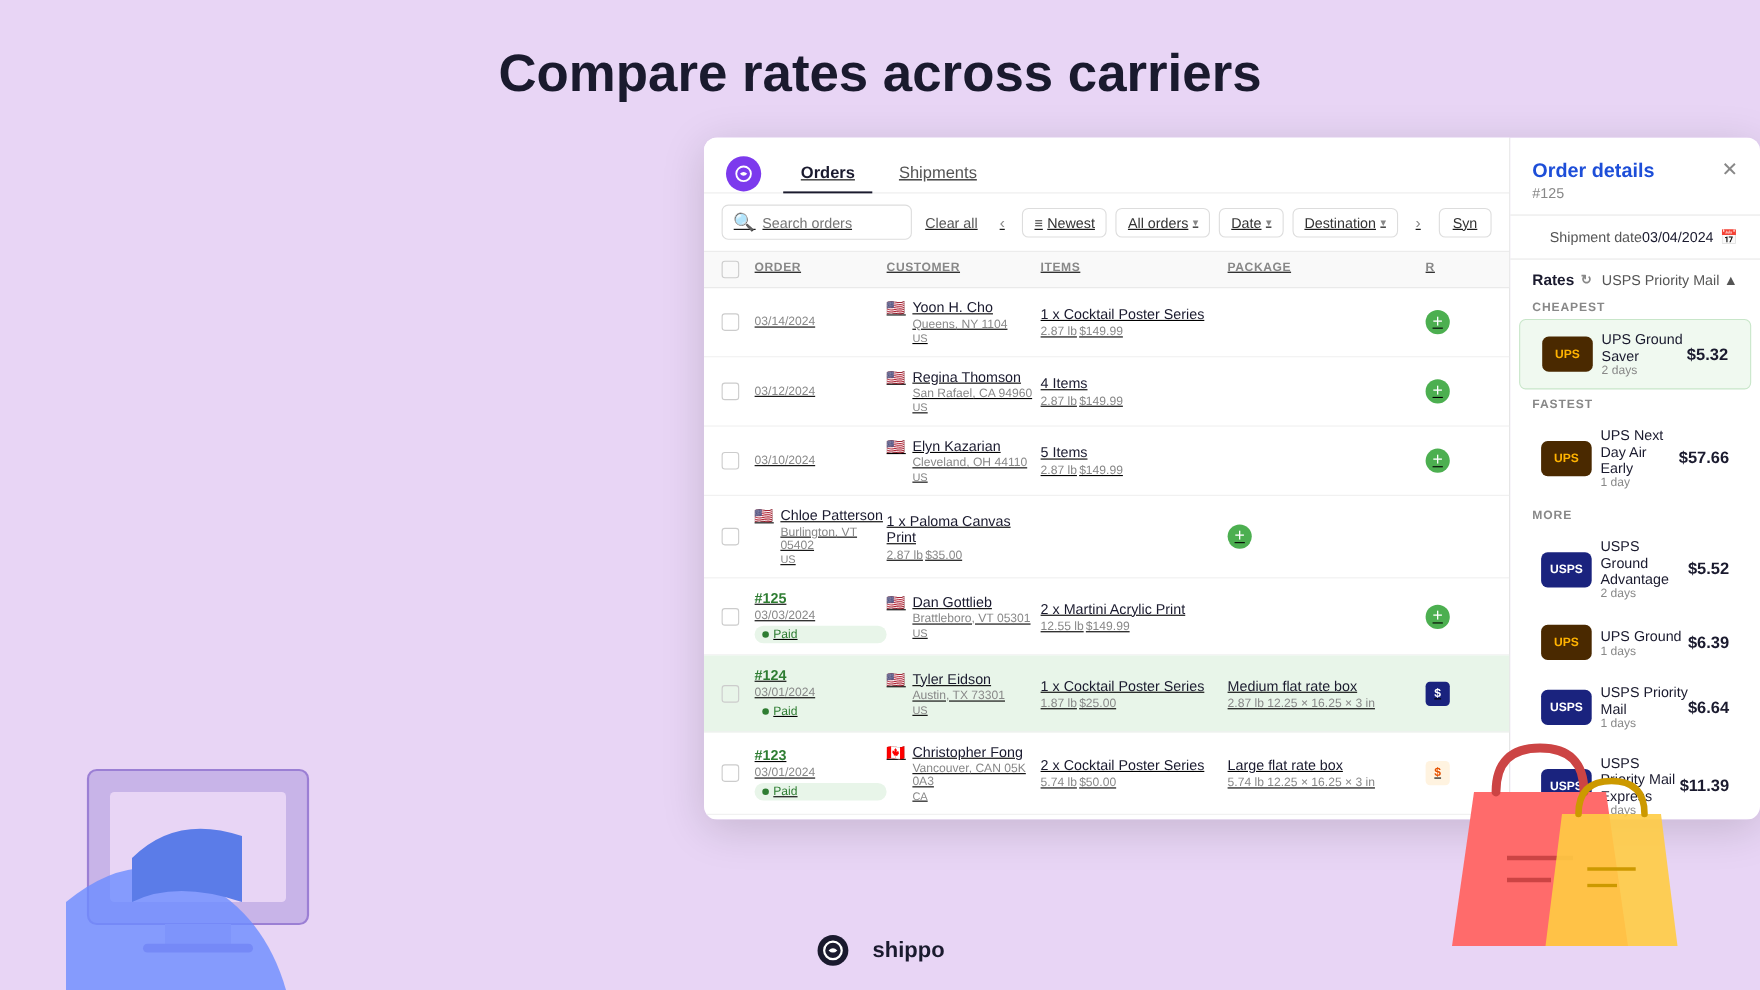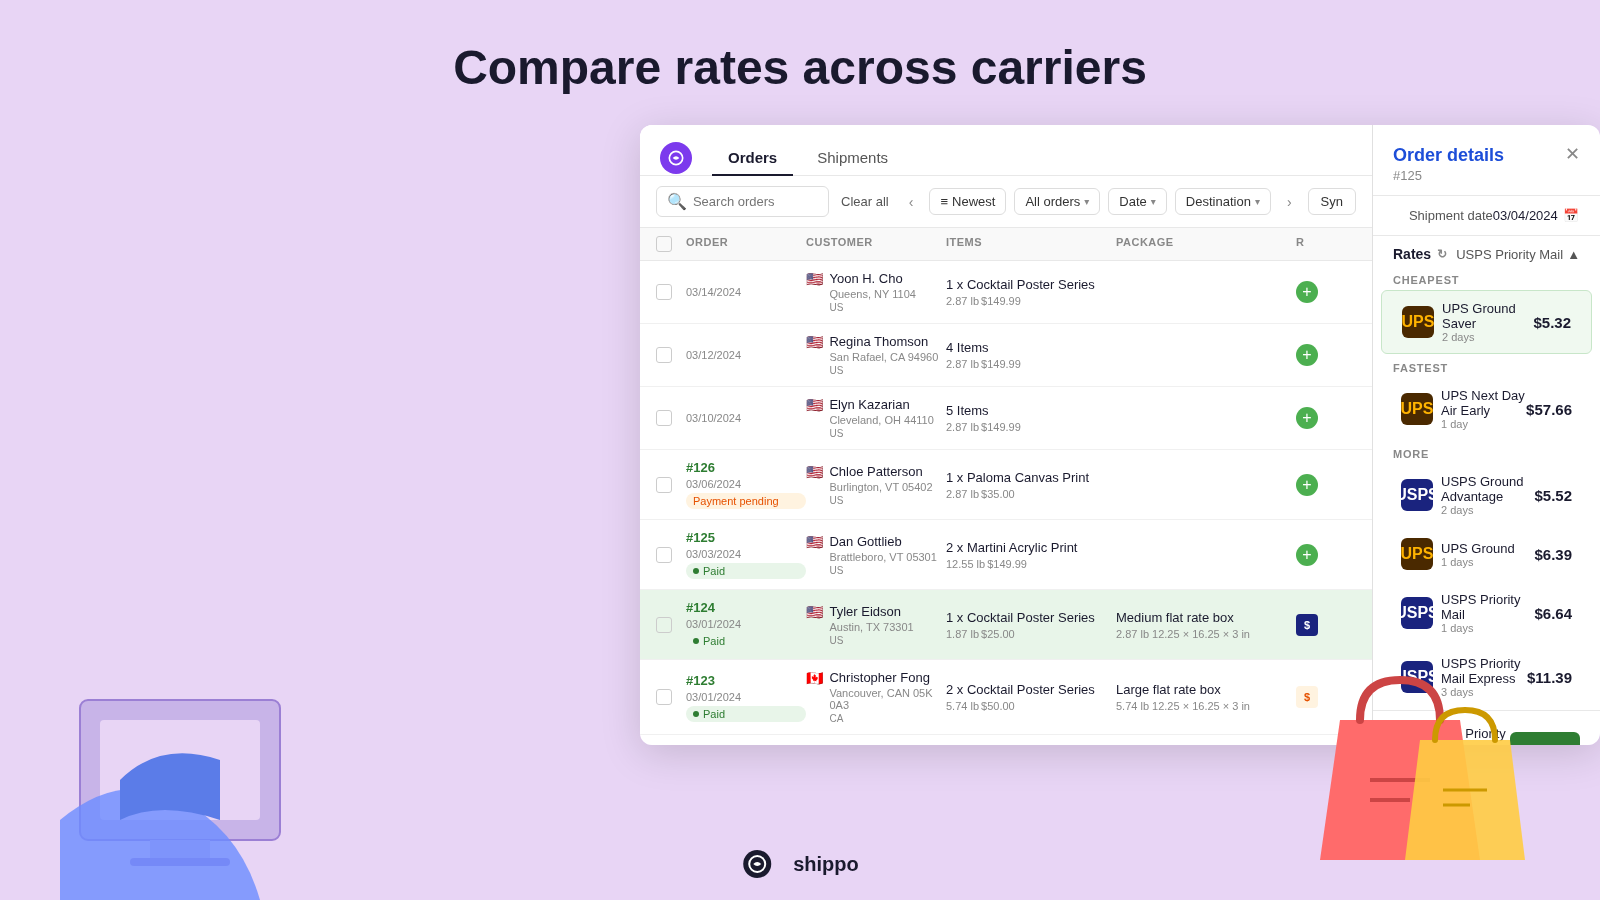--- a/index.html
+++ b/index.html
@@ -43,6 +43,7 @@
       display: flex;
       flex-direction: column;
       border-right: 1px solid #e0e0e0;
+      text-decoration: underline;
     }
 
     

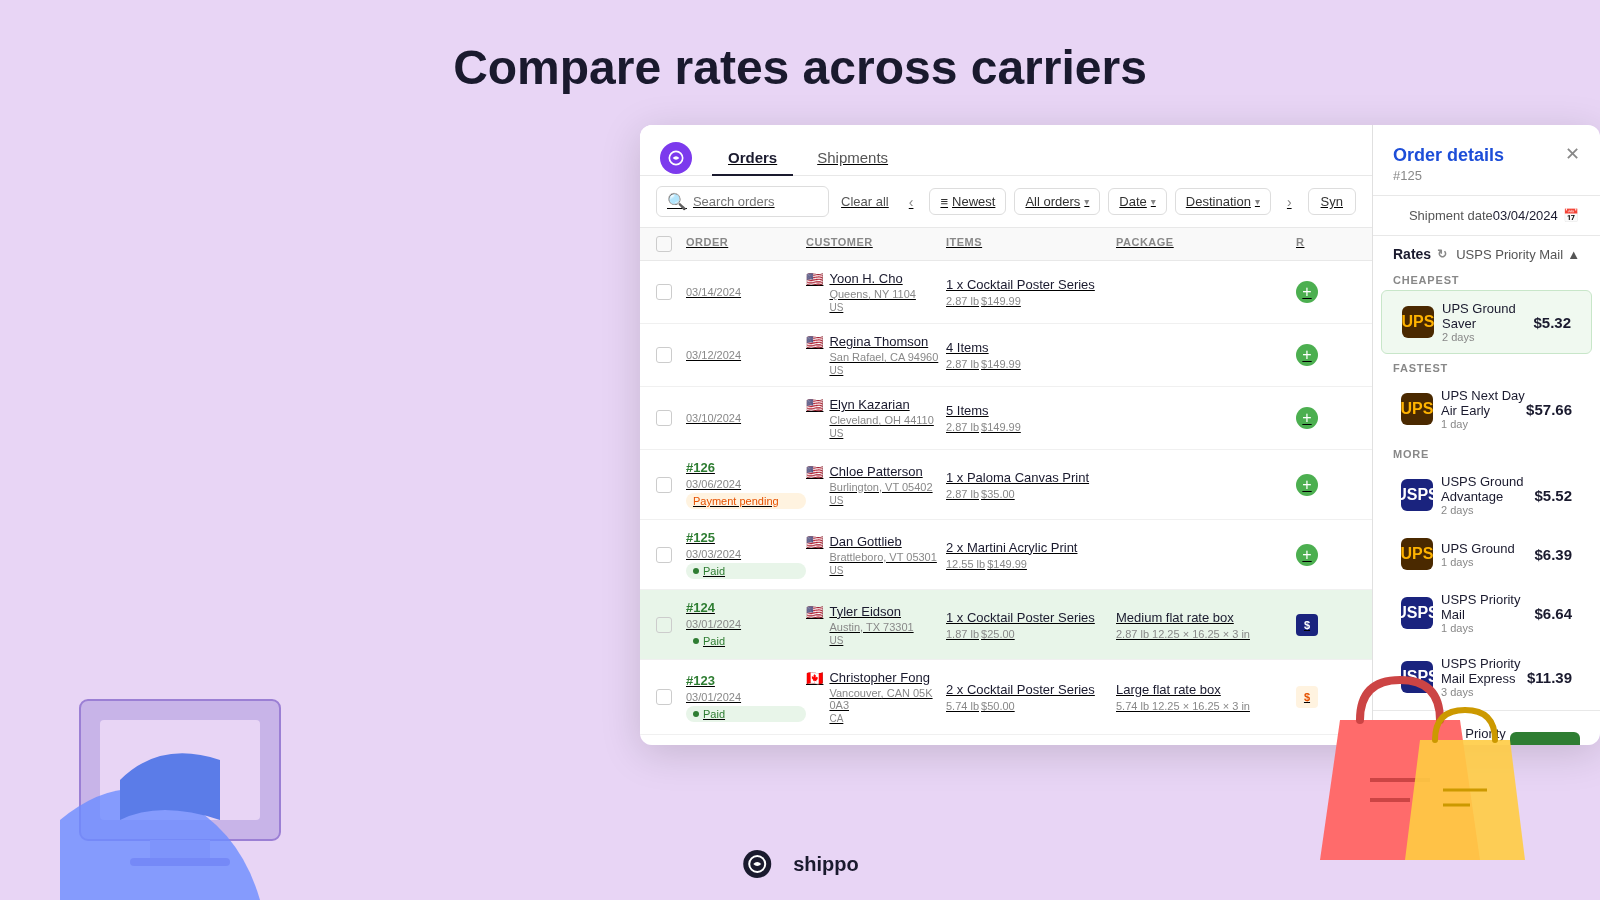--- a/index.html
+++ b/index.html
@@ -338,13 +338,13 @@
     }
 
     .carrier-logo {
-      width: 32px;
+      width: 46px;
       height: 32px;
       border-radius: 6px;
       display: flex;
       align-items: center;
       justify-content: center;
-      font-size: 16px;
+      font-size: 11px;
       font-weight: 800;
       flex-shrink: 0;
     }

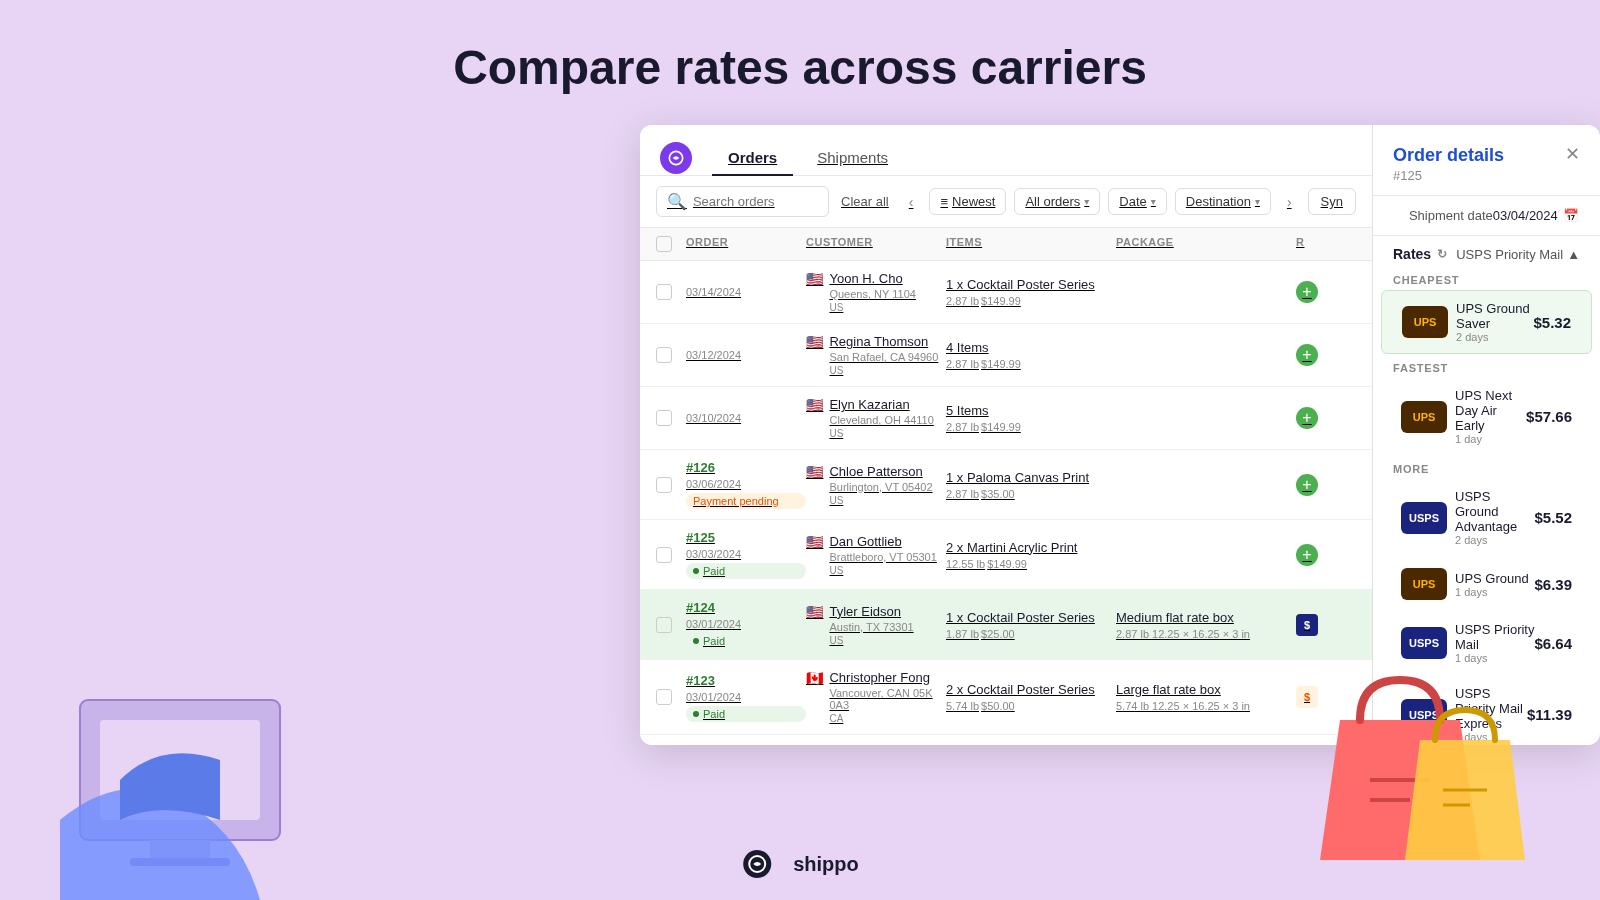--- a/index.html
+++ b/index.html
@@ -565,11 +565,6 @@
         <div>
             <div class="checkbox"></div>
           </div>
-        <div class="order-info">
-          <span class="order-num">#126</span>
-          <span class="order-date">03/06/2024</span>
-          <span class="badge pending">Payment pending</span>
-        </div>
         <div class="customer-info">
           <span class="flag">🇺🇸</span>
           <div class="customer-details">

